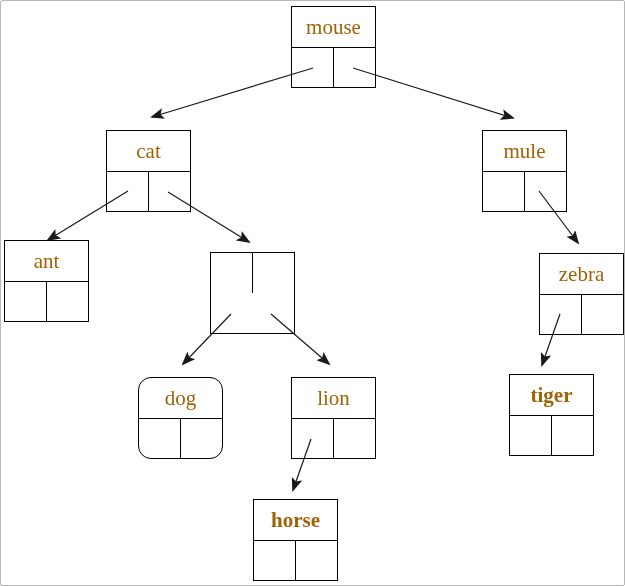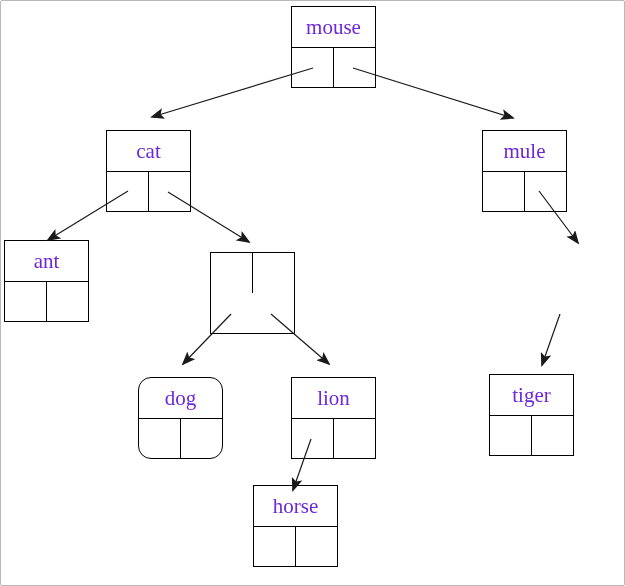--- a/index.html
+++ b/index.html
@@ -34,7 +34,7 @@
     justify-content: center;
     font-size: 21px;
     line-height: 1;
-    color: #6d28d9;
+    color: #a16207;
   }
   .node-cells {
     display: flex;

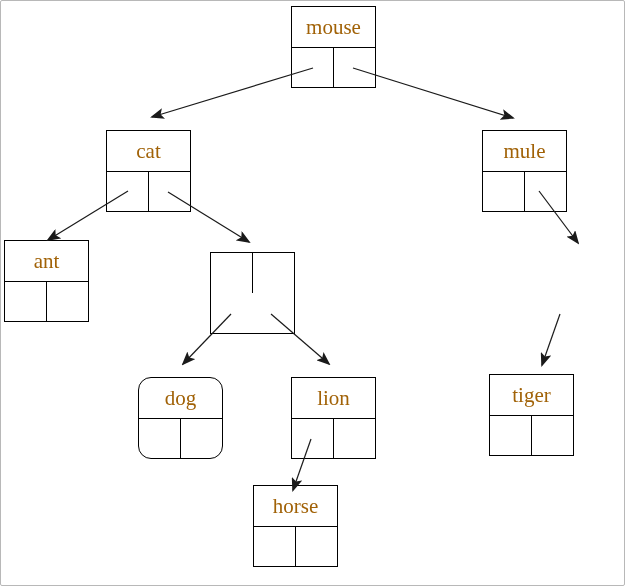--- a/index.html
+++ b/index.html
@@ -101,6 +101,13 @@
     </div>
   </div>
 
+  <div class="node" style="left:538px; top:252px;">
+    <div class="node-label">zebra</div>
+    <div class="node-cells">
+      <div class="cell left"></div>
+      <div class="cell right"></div>
+    </div>
+  </div>
 
   <div class="node" style="left:137px; top:376px;border-radius:13px;">
     <div class="node-label">dog</div>

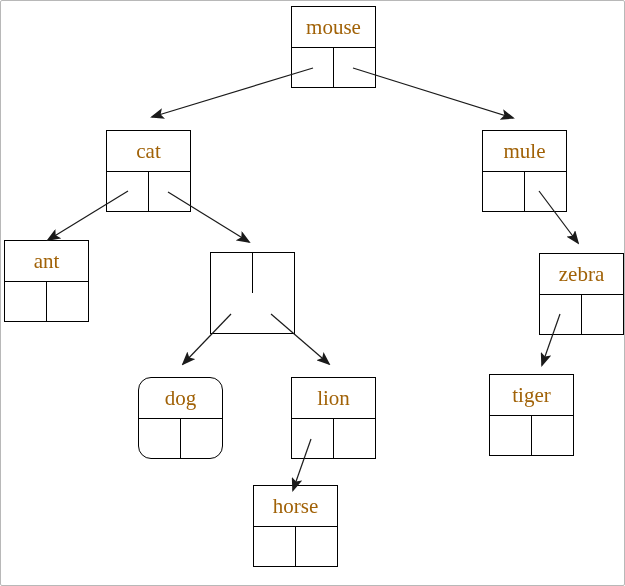--- a/index.html
+++ b/index.html
@@ -125,7 +125,7 @@
     </div>
   </div>
 
-  <div class="node" style="left:488px; top:373px;">
+  <div class="node" style="left:508px; top:373px;font-weight:bold;">
     <div class="node-label">tiger</div>
     <div class="node-cells">
       <div class="cell left"></div>

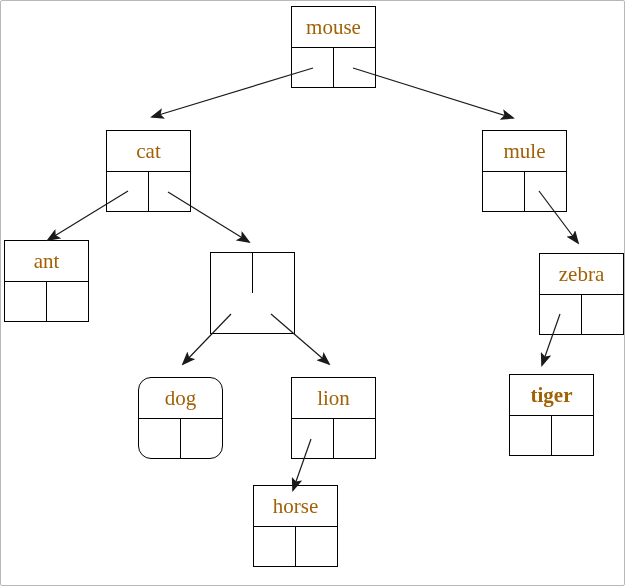--- a/index.html
+++ b/index.html
@@ -133,7 +133,7 @@
     </div>
   </div>
 
-  <div class="node" style="left:252px; top:484px;">
+  <div class="node" style="left:252px; top:498px;font-weight:bold;">
     <div class="node-label">horse</div>
     <div class="node-cells">
       <div class="cell left"></div>

